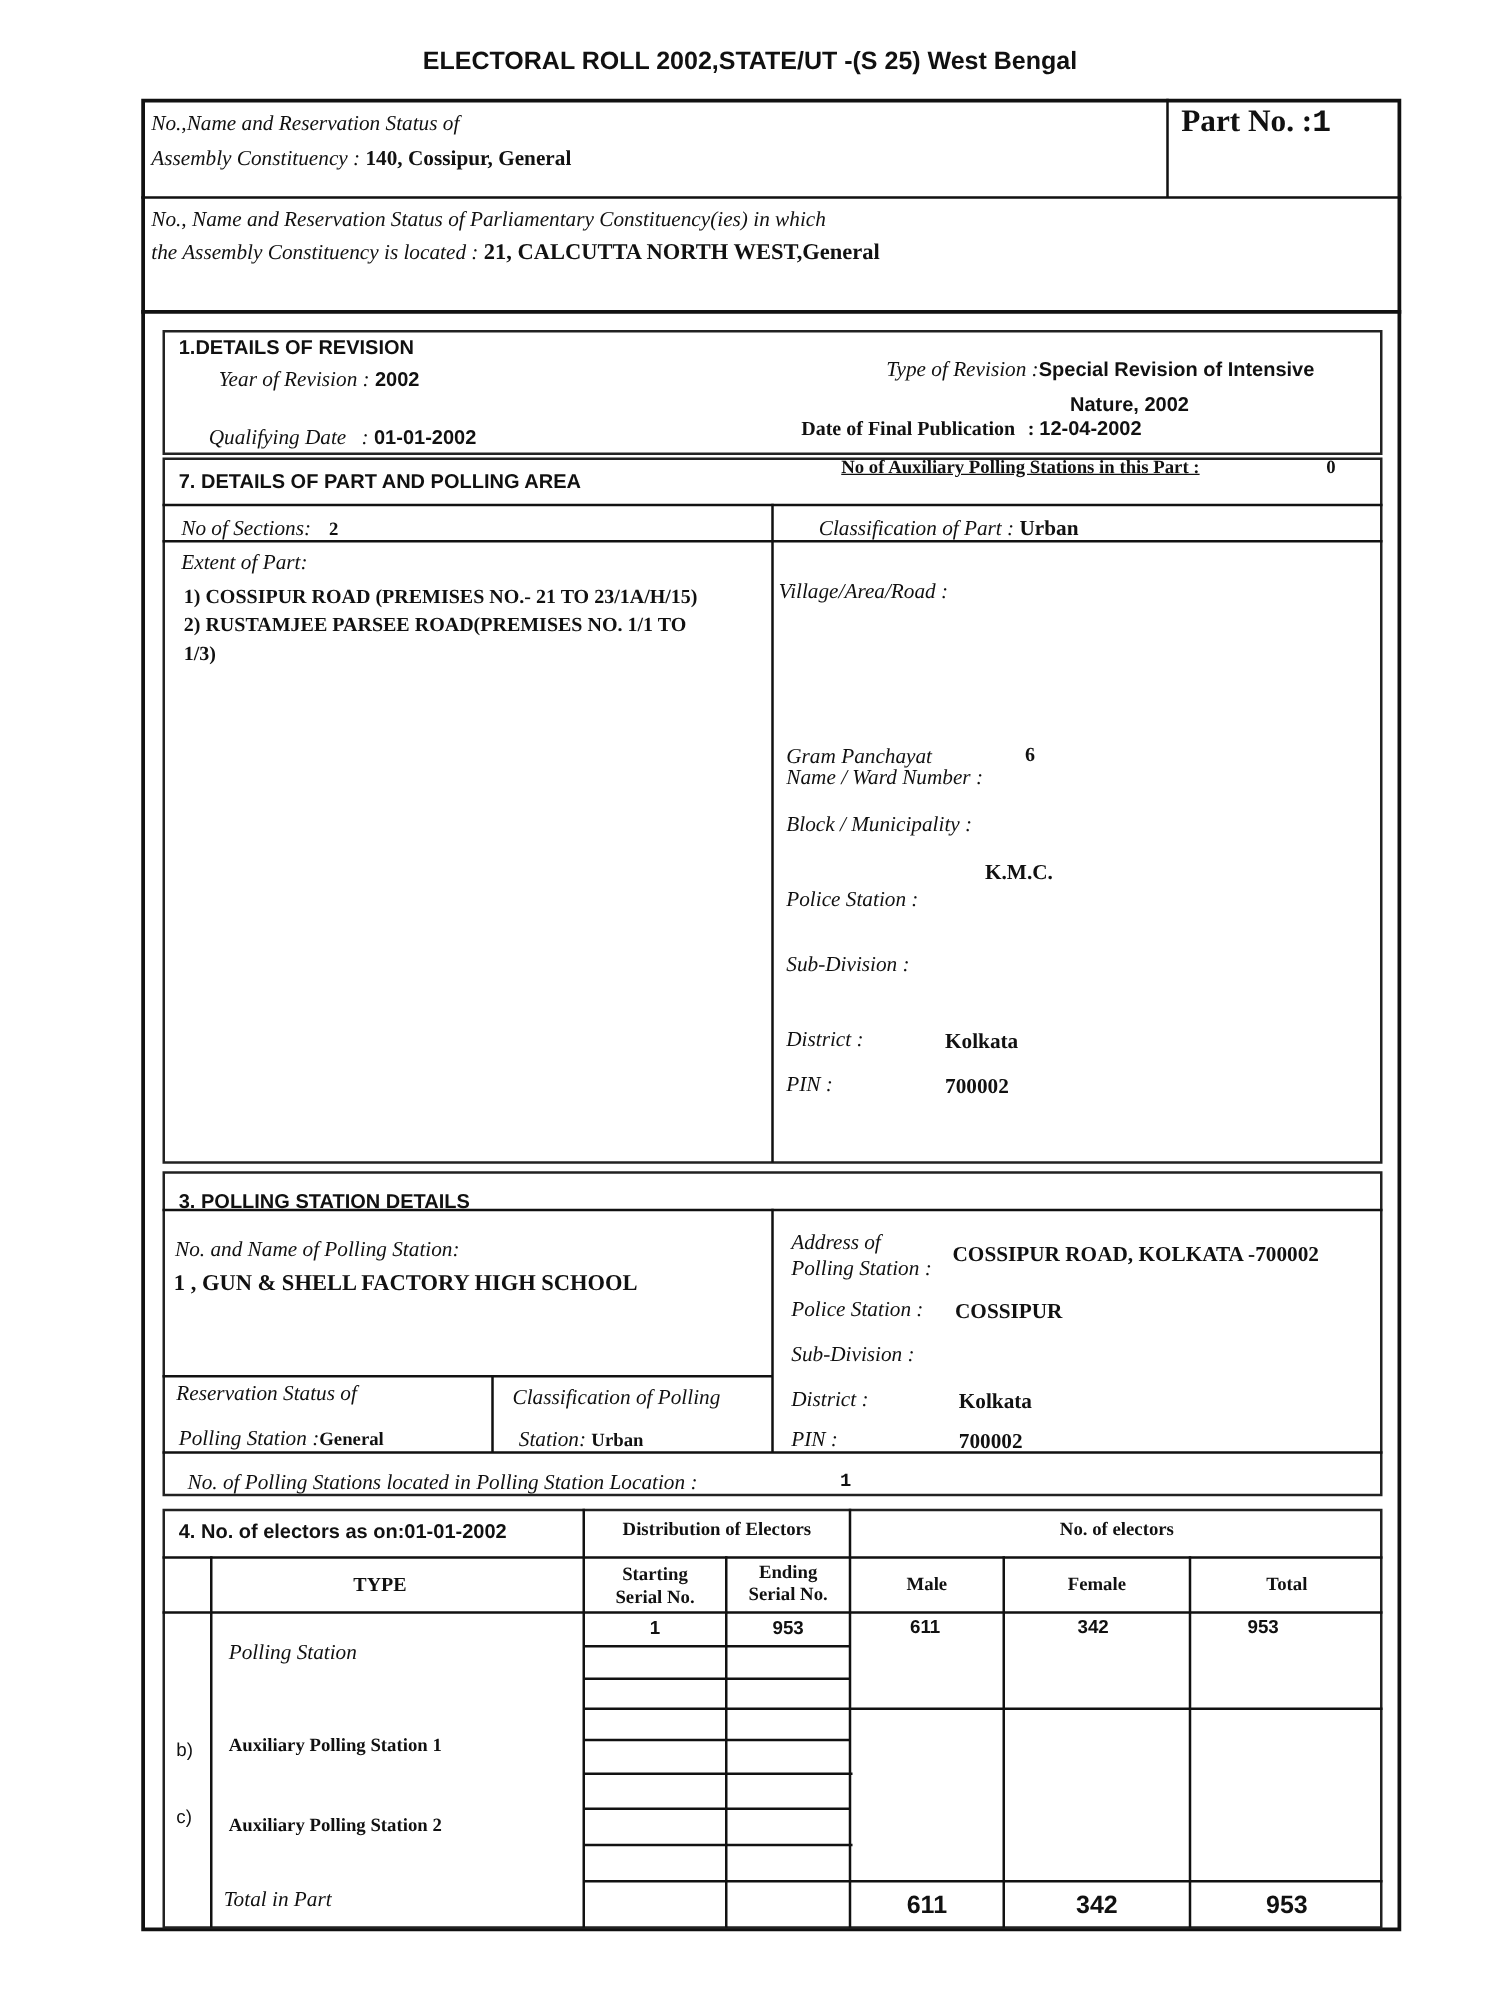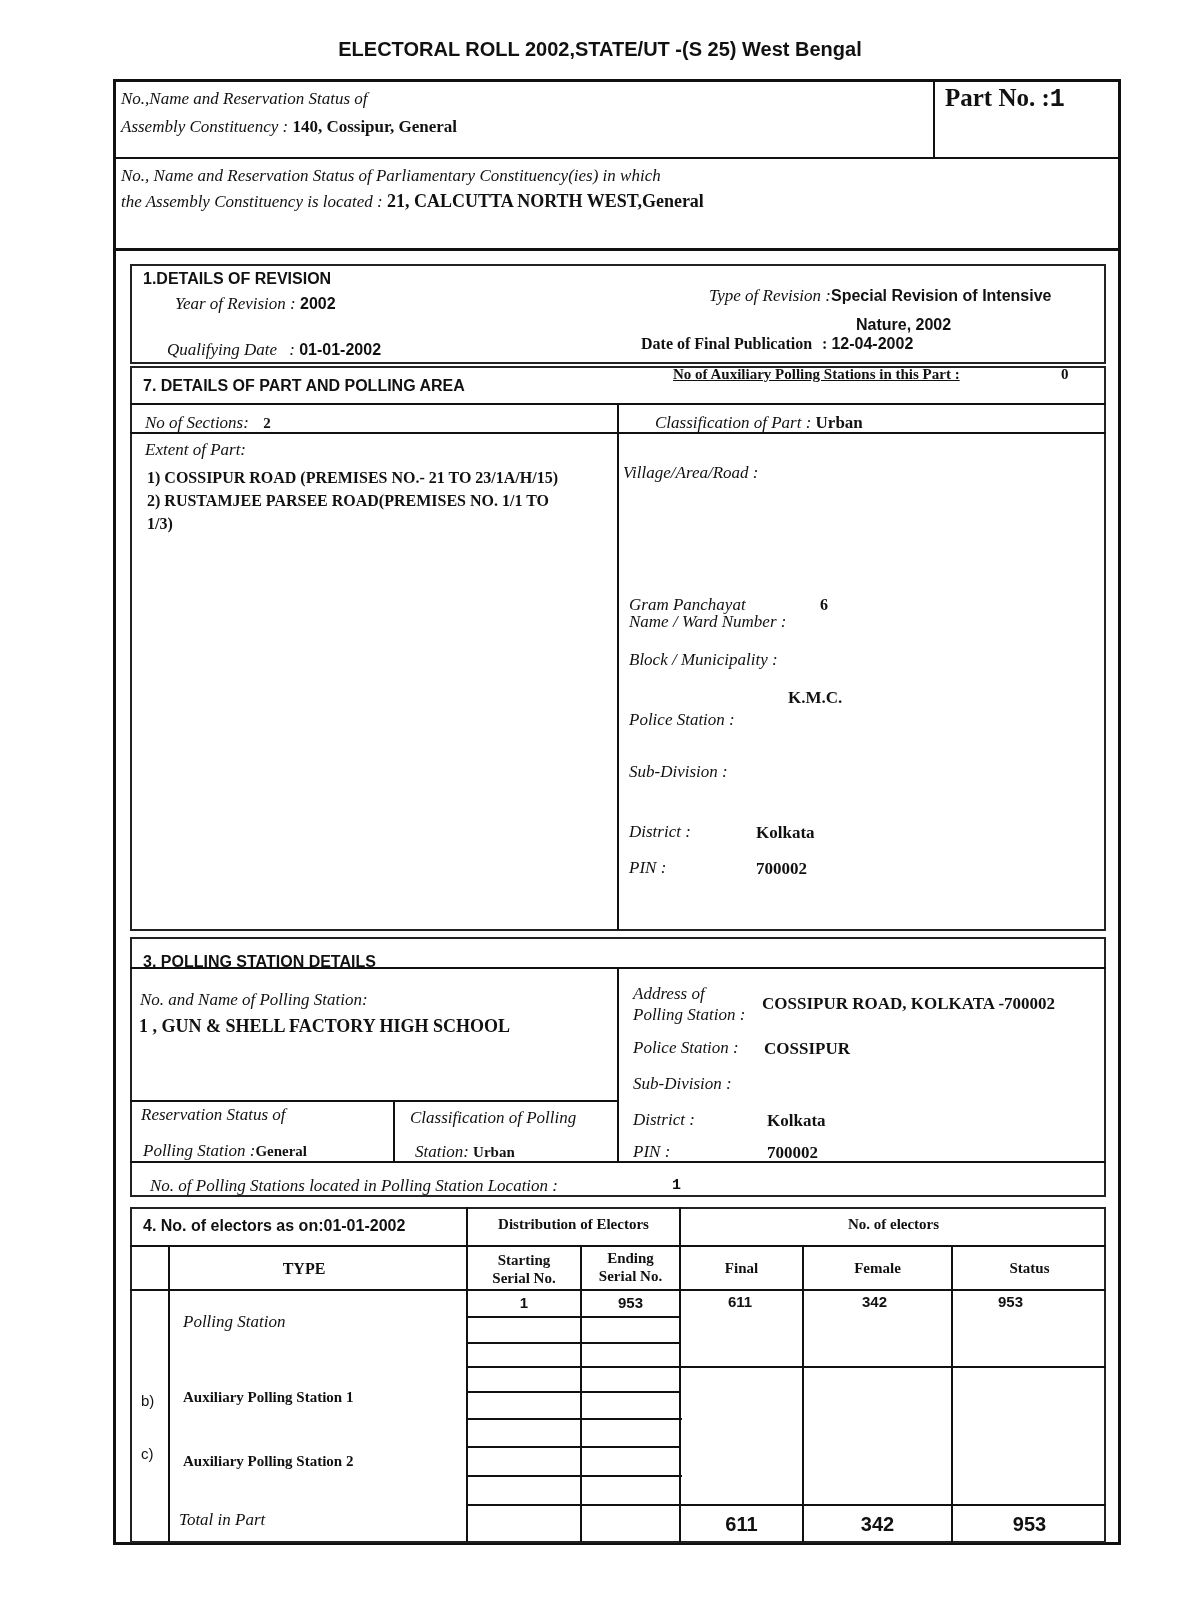--- a/index.html
+++ b/index.html
@@ -199,7 +199,7 @@
   <div>Ending</div>
   <div>Serial No.</div>
 </div>
-<div class="lbl serif b f15 center" style="left:681px; top:1260px; width:121px;">Final</div>
+<div class="lbl serif b f15 center" style="left:681px; top:1260px; width:121px;">Male</div>
 <div class="lbl serif b f15 center" style="left:804px; top:1260px; width:147px;">Female</div>
 <div class="lbl serif b f15 center" style="left:953px; top:1260px; width:153px;">Status</div>
 

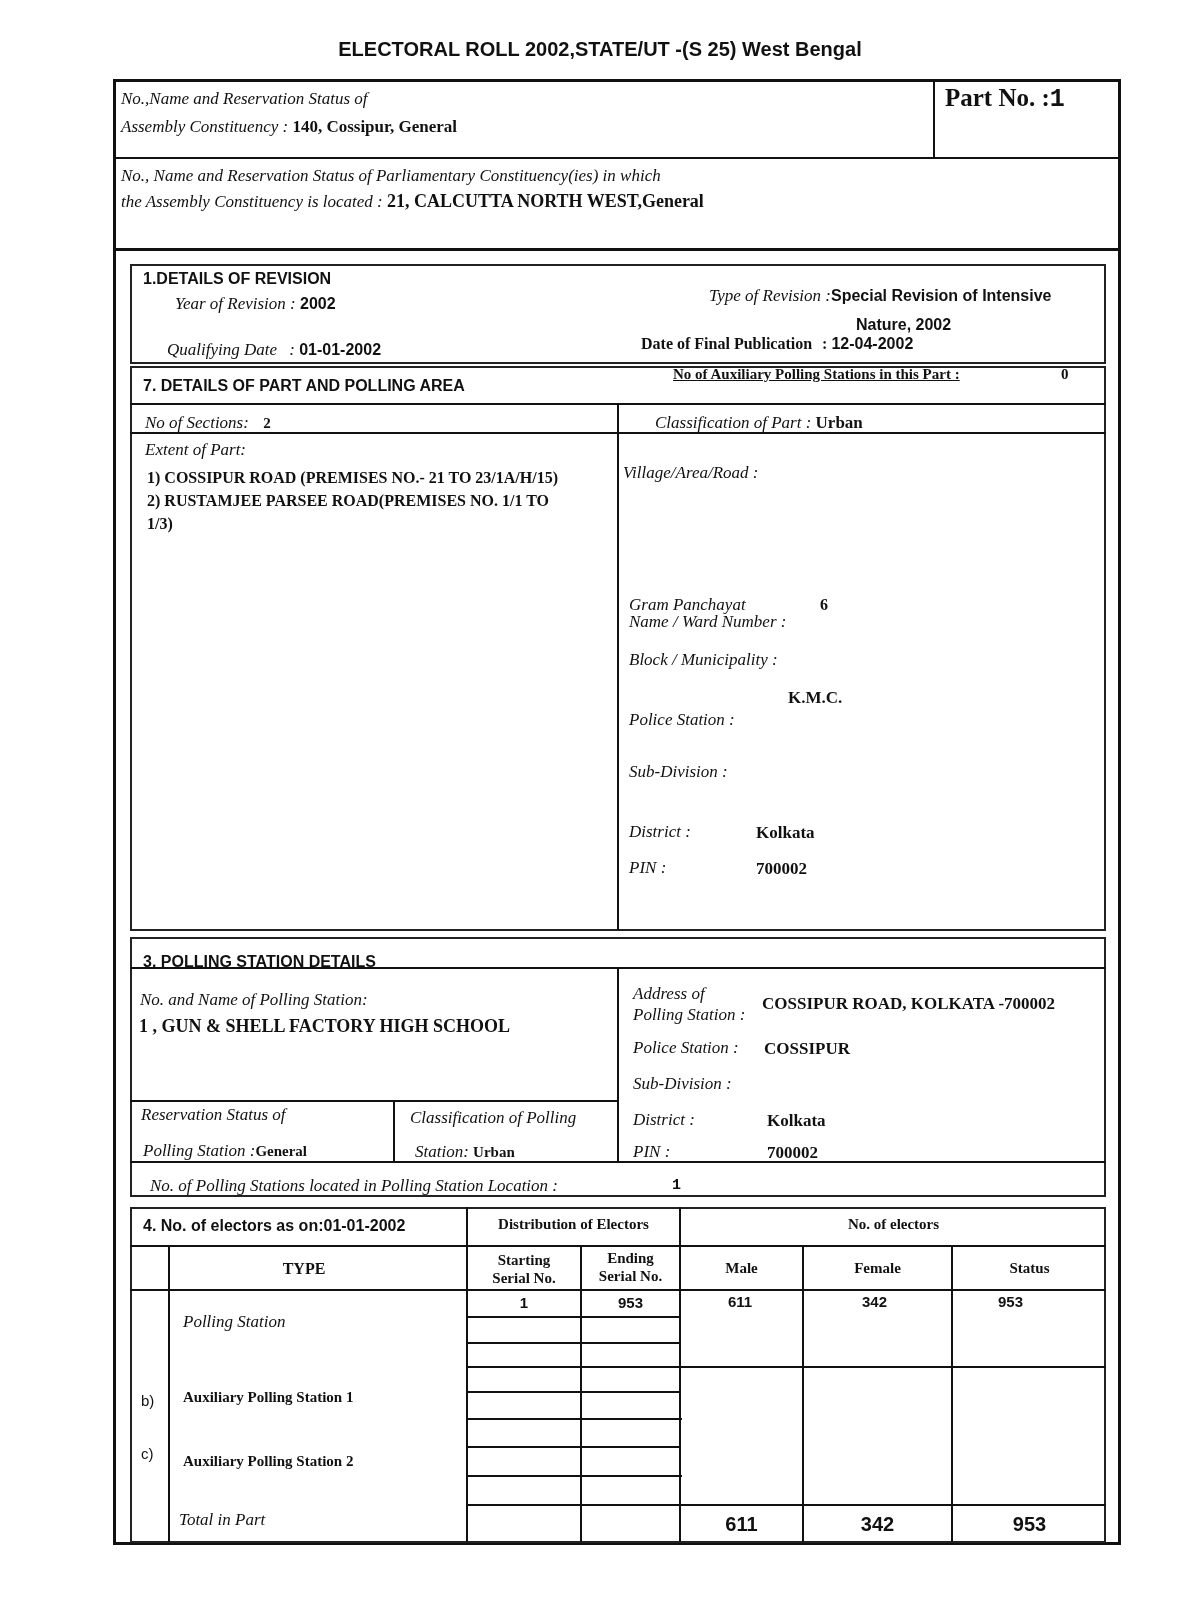--- a/index.html
+++ b/index.html
@@ -201,7 +201,7 @@
 </div>
 <div class="lbl serif b f15 center" style="left:681px; top:1260px; width:121px;">Male</div>
 <div class="lbl serif b f15 center" style="left:804px; top:1260px; width:147px;">Female</div>
-<div class="lbl serif b f15 center" style="left:953px; top:1260px; width:153px;">Status</div>
+<div class="lbl serif b f15 center" style="left:953px; top:1260px; width:153px;">Total</div>
 
 <div class="lbl serif it f17" style="left:183px; top:1312px;">Polling Station</div>
 <div class="lbl sans b f15 center" style="left:468px; top:1294px; width:112px;">1</div>

